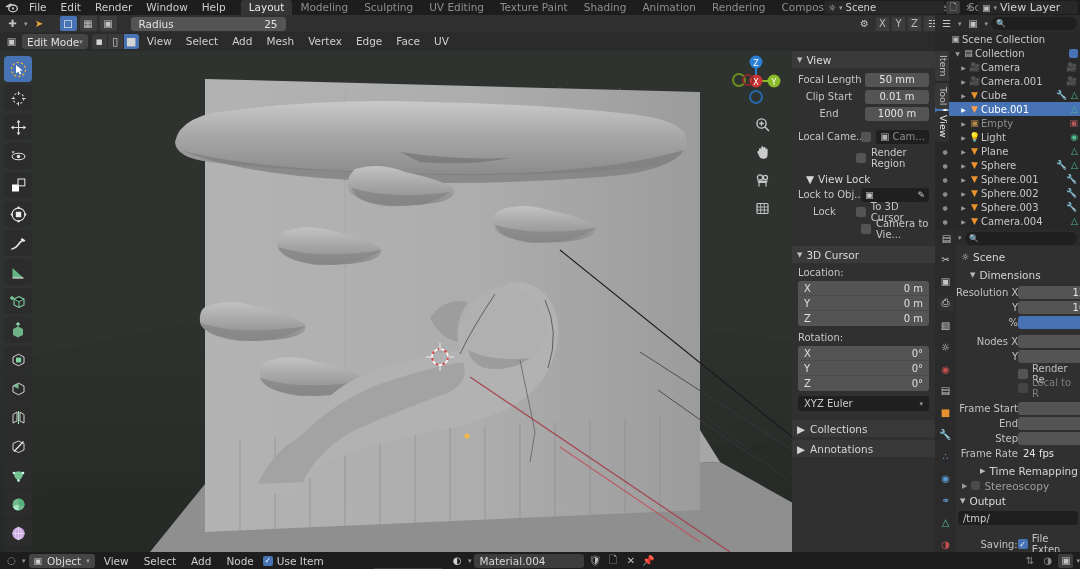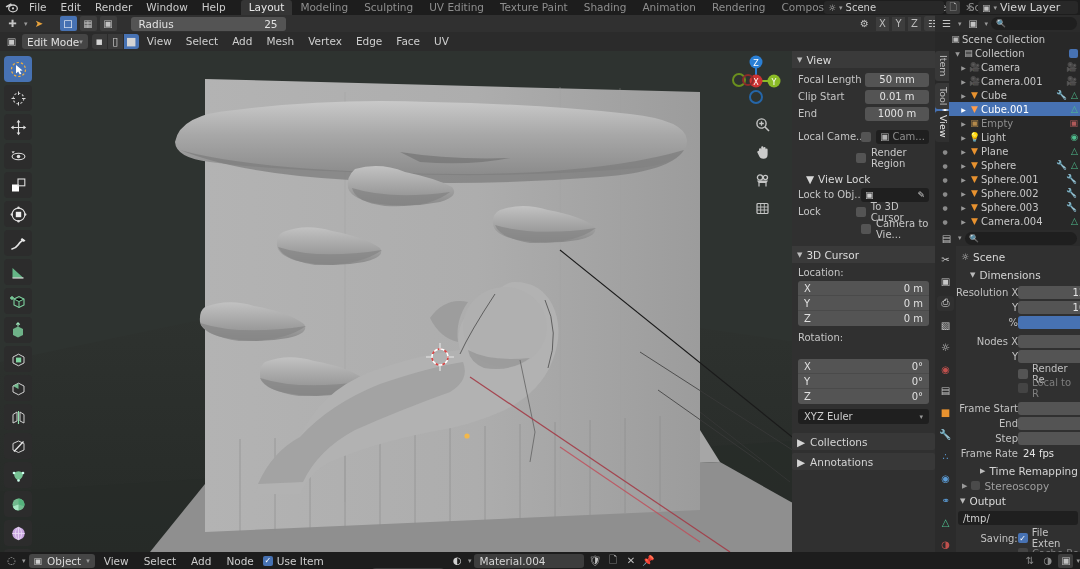--- a/index.html
+++ b/index.html
@@ -71,7 +71,7 @@
   .panel-hdr .tri{font-size:7px;color:#bbb;}
   .panel-body{padding:4px 6px 6px 6px;}
   .prow{display:flex;align-items:center;height:15px;margin-bottom:2px;gap:5px;}
-  .plabel{font-size:10px;color:#c5c5c5;text-align:left;white-space:nowrap;}
+  .plabel{font-size:10px;color:#c5c5c5;text-align:center;white-space:nowrap;}
   .pfield{background:#545454;border-radius:3px;height:14px;flex:1;display:flex;align-items:center;justify-content:center;font-size:10px;color:#e4e4e4;}
   .pfield.dark{background:#1f1f1f;justify-content:space-between;padding:0 4px;}
   .vecbox{background:#545454;border-radius:3px;overflow:hidden;}

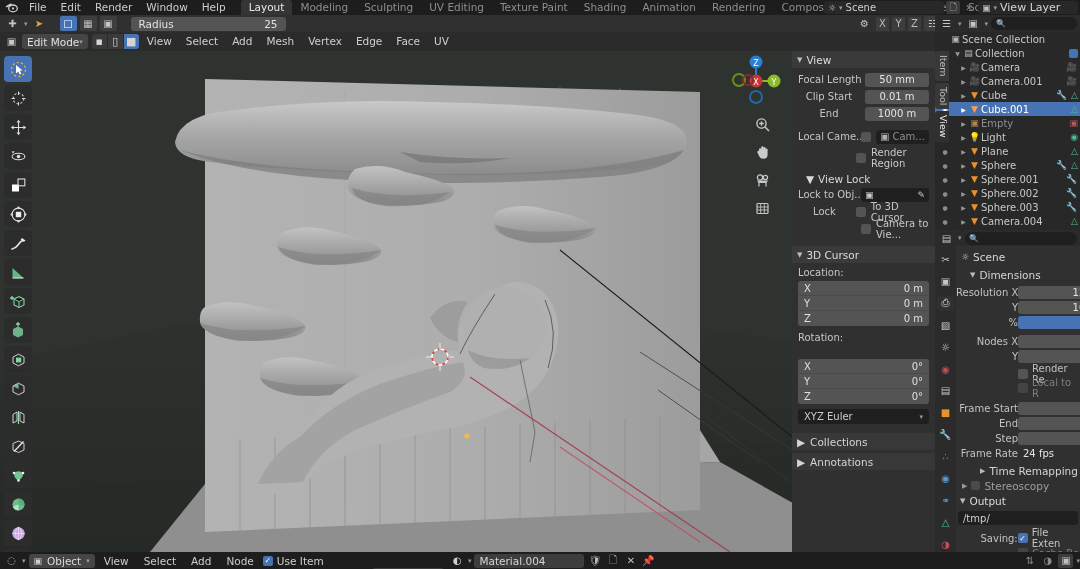--- a/index.html
+++ b/index.html
@@ -606,7 +606,7 @@
           <span>0 m</span>
         </div>
       </div>
-      <div style="font-size:10px;color:#c5c5c5;margin:6px 0 16px 0">Rotation:</div>
+      <div style="font-size:10px;color:#c5c5c5;margin:6px 0 3px 0">Rotation:</div>
       <div class="vecbox">
         <div class="vecrow">
           <span>X</span>

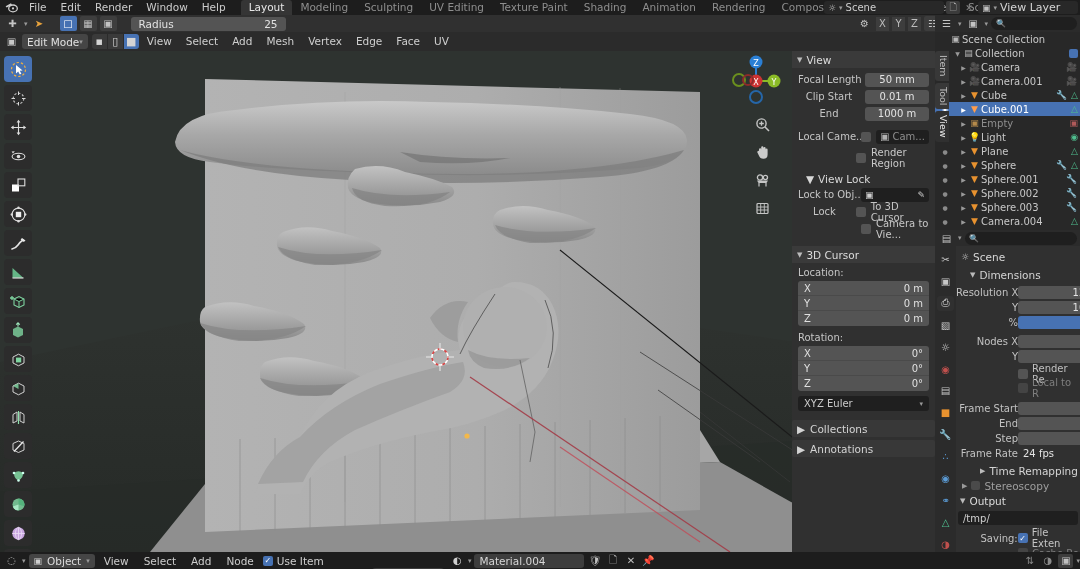--- a/index.html
+++ b/index.html
@@ -893,7 +893,7 @@
       <div class="pathfield">
         <span>/tmp/</span>
       </div>
-      <div class="prow2" style="margin-top:6px">
+      <div class="prow2" style="margin-top:12px">
         <span class="l">Saving:</span>
         <span style="display:flex;align-items:center;gap:4px;font-size:10px;color:#c4c4c4;margin-left:0">
           <span class="cbox checked" style="display:flex;align-items:center;justify-content:center;color:#fff;font-size:8px">✓</span>

